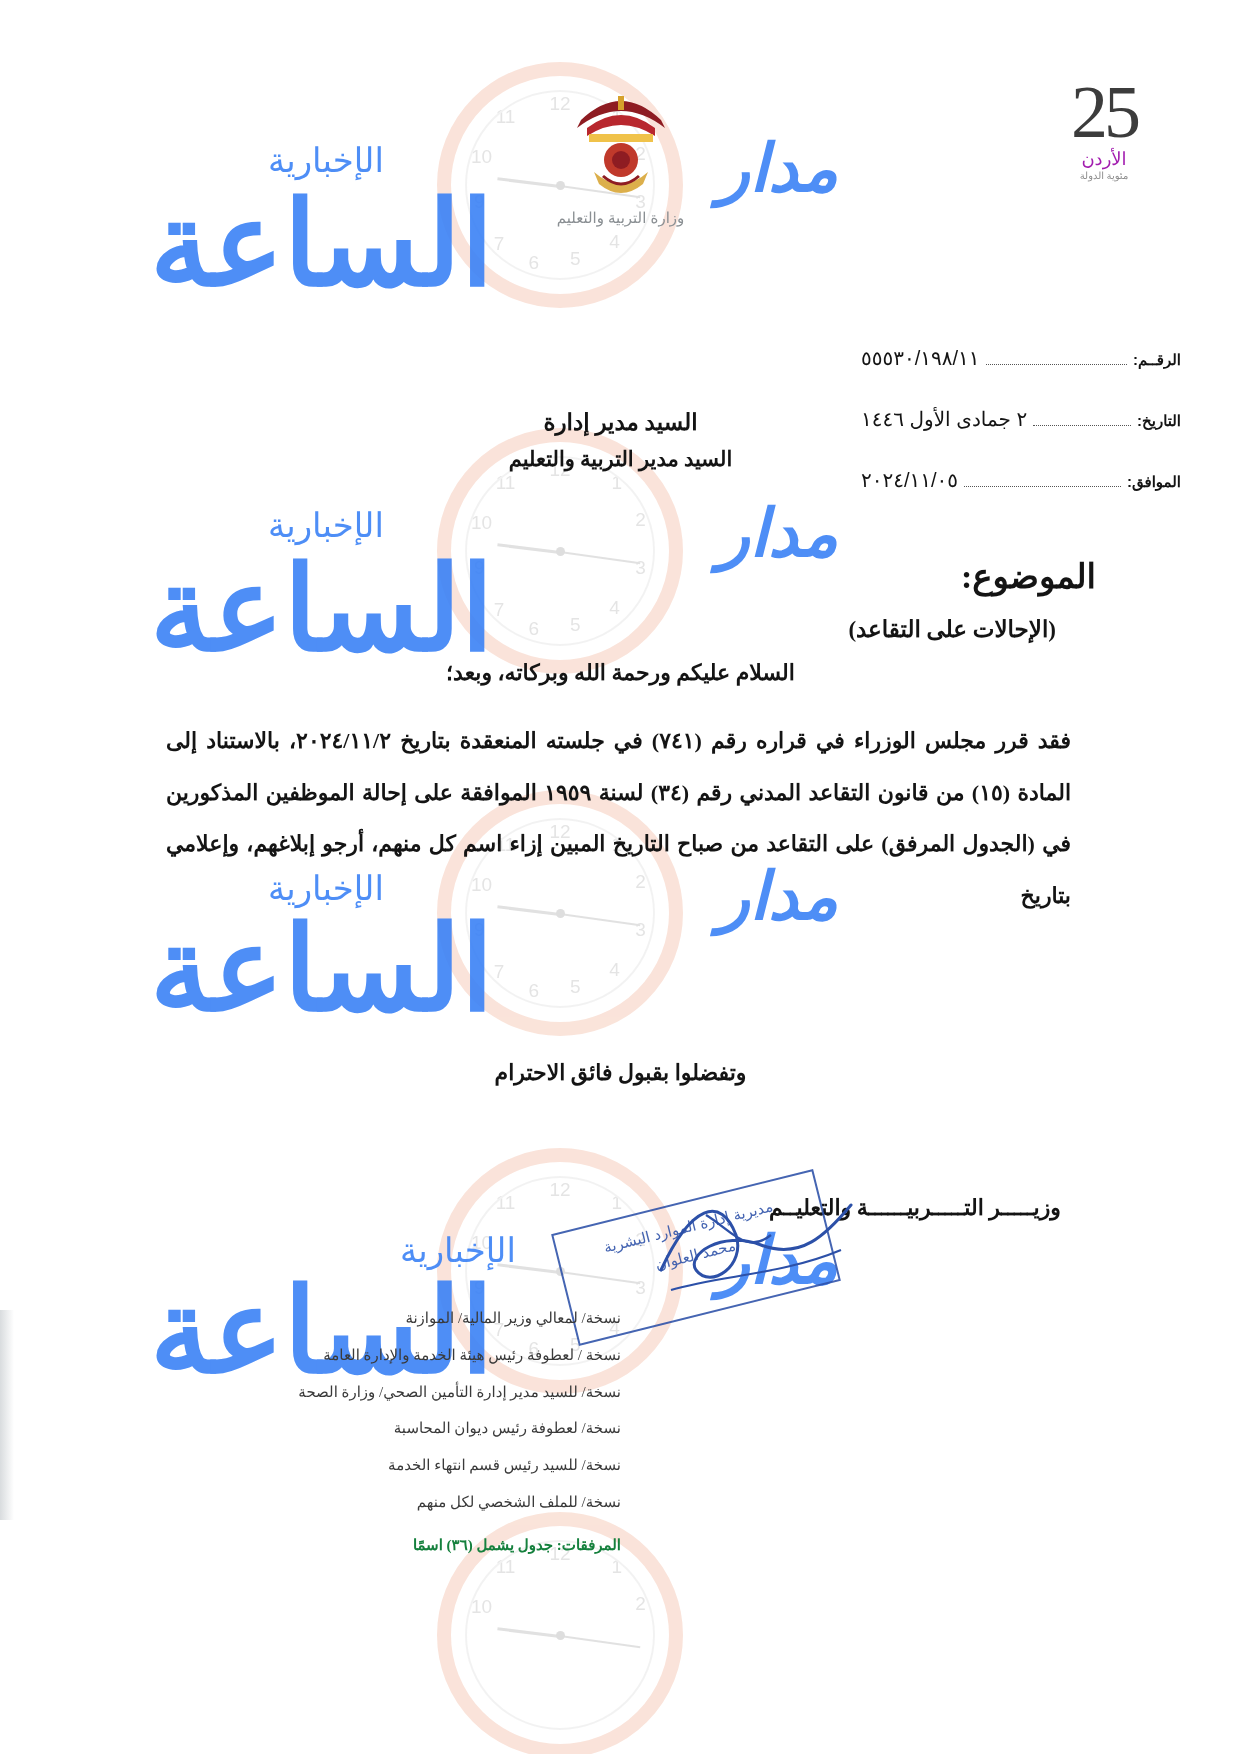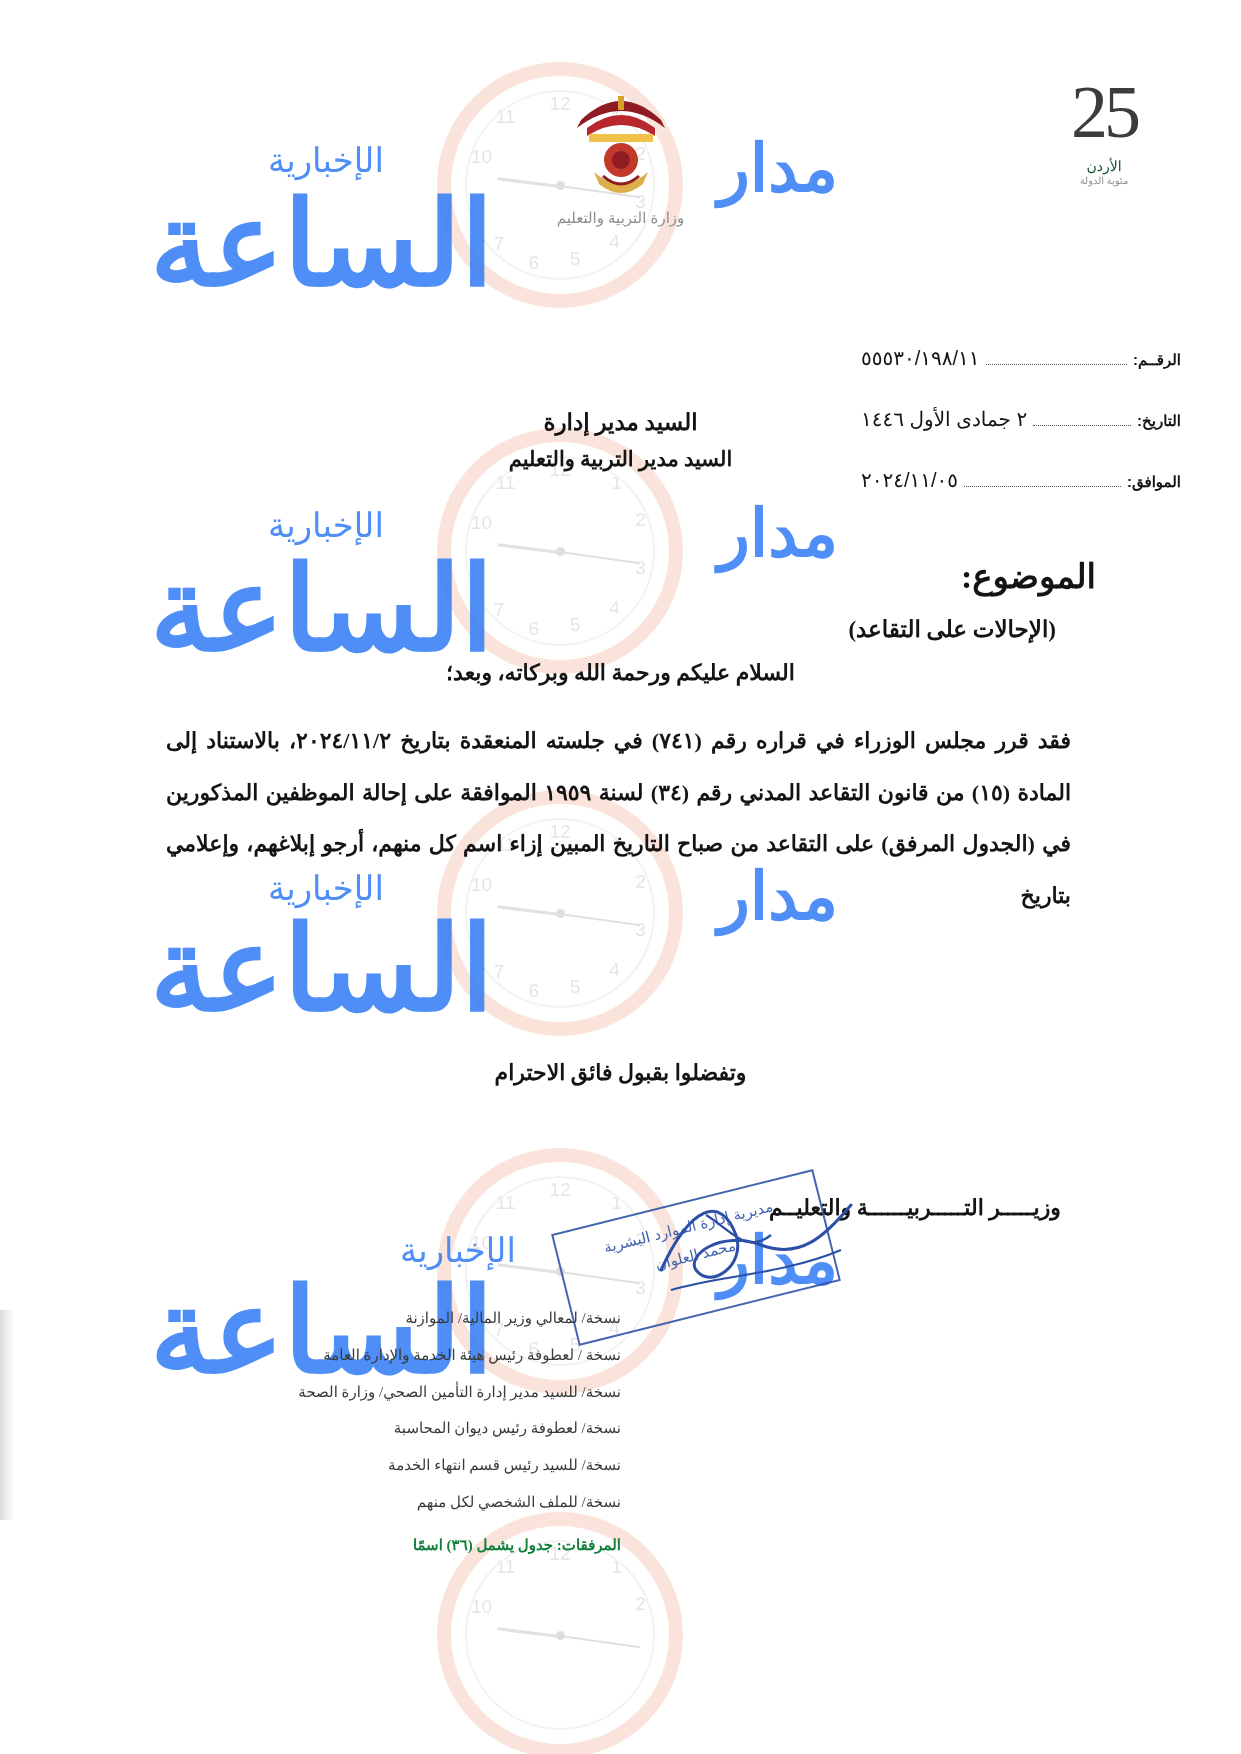--- a/index.html
+++ b/index.html
@@ -69,7 +69,7 @@
     white-space: nowrap;
     opacity: .9;
   }
-  .wm-madar { font-size: 66px; letter-spacing: 2px; }
+  .wm-madar { font-size: 66px; letter-spacing: 2px; font-style: italic; }
   .wm-saa   { font-size: 118px; letter-spacing: 2px; }
   .wm-akh   { font-size: 34px; font-weight: normal; letter-spacing: 1px; }
 

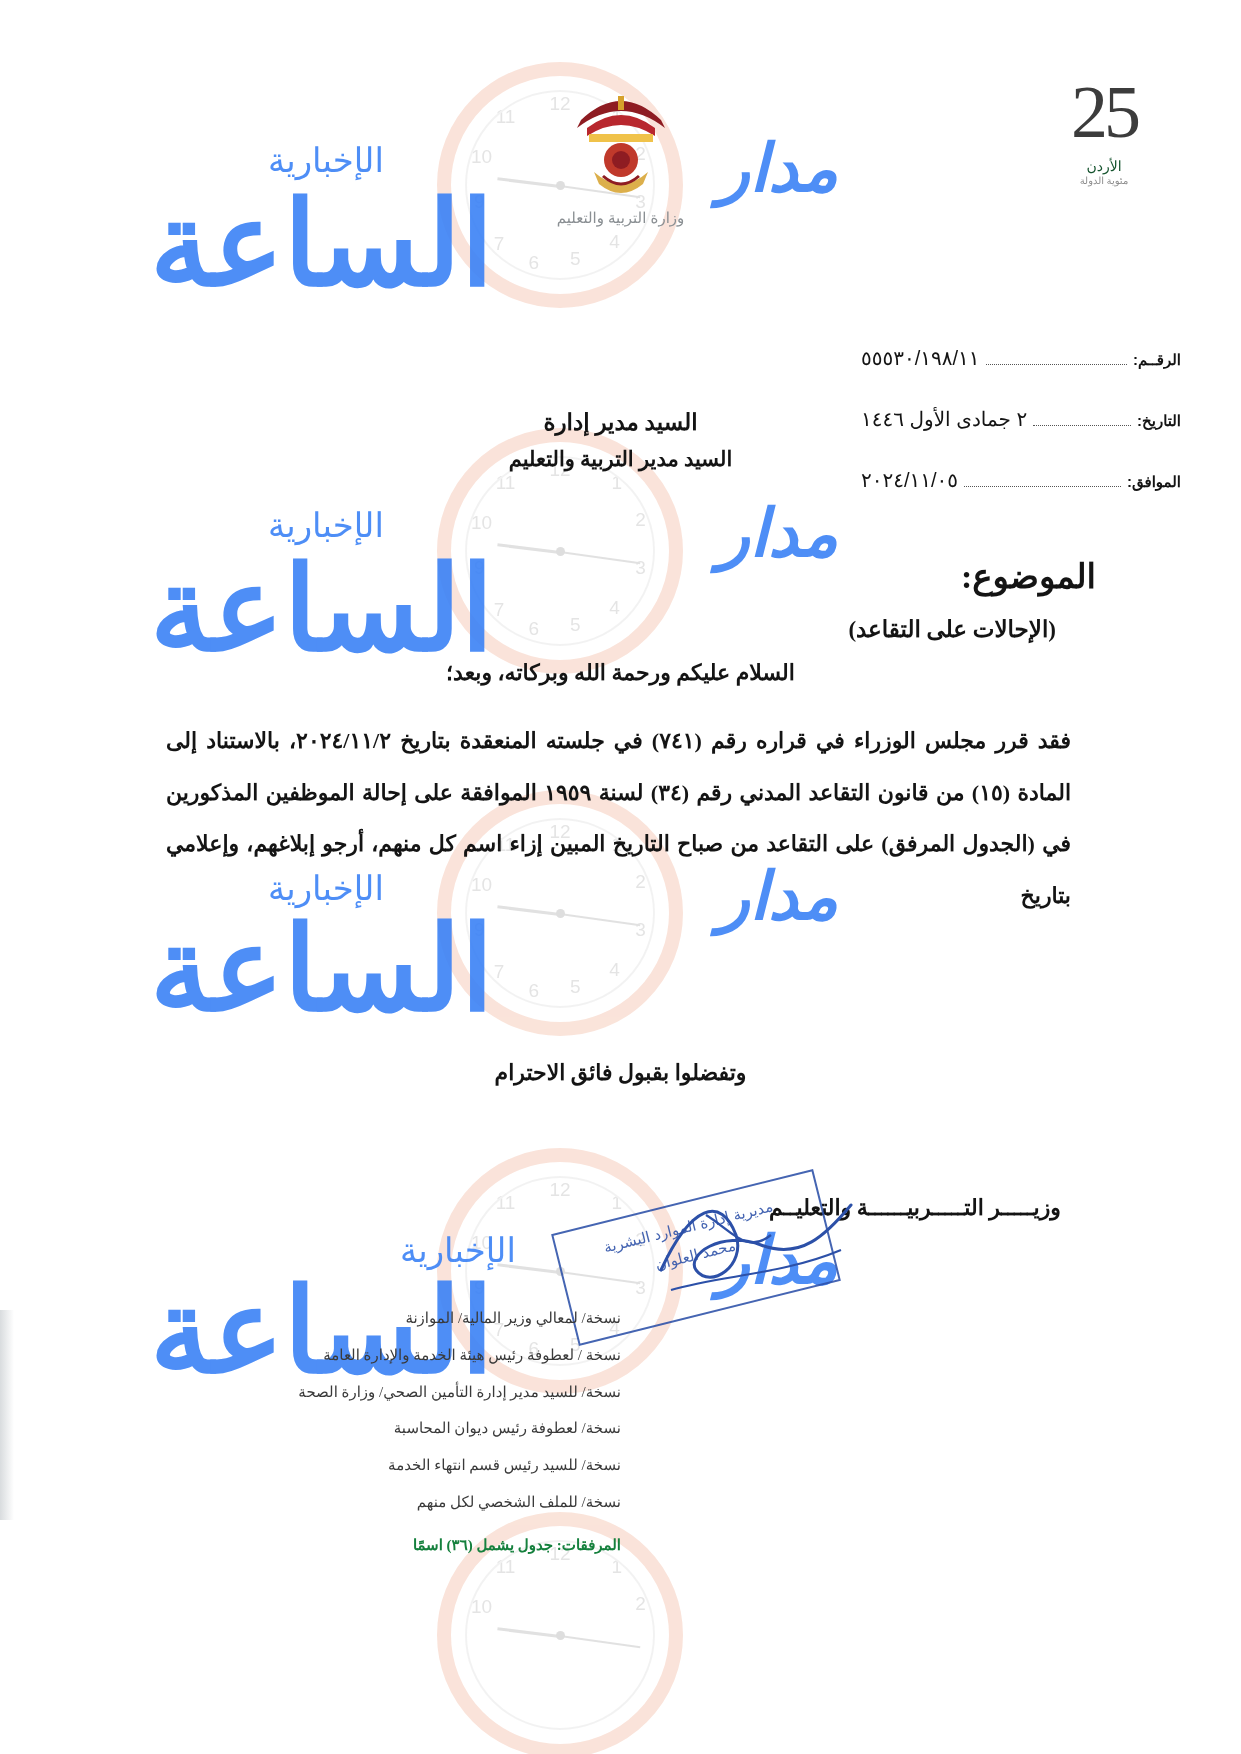--- a/index.html
+++ b/index.html
@@ -105,7 +105,7 @@
     font-family: "Liberation Serif", serif;
     letter-spacing: -4px;
   }
-  .logo-25 .sub1 { font-size: 14px; color: #14532d; margin-top: 12px; }
+  .logo-25 .sub1 { font-size: 18px; color: #a21caf; margin-top: 2px; }
   .logo-25 .sub2 { font-size: 10px; color: #8d8d8d; }
 
   

